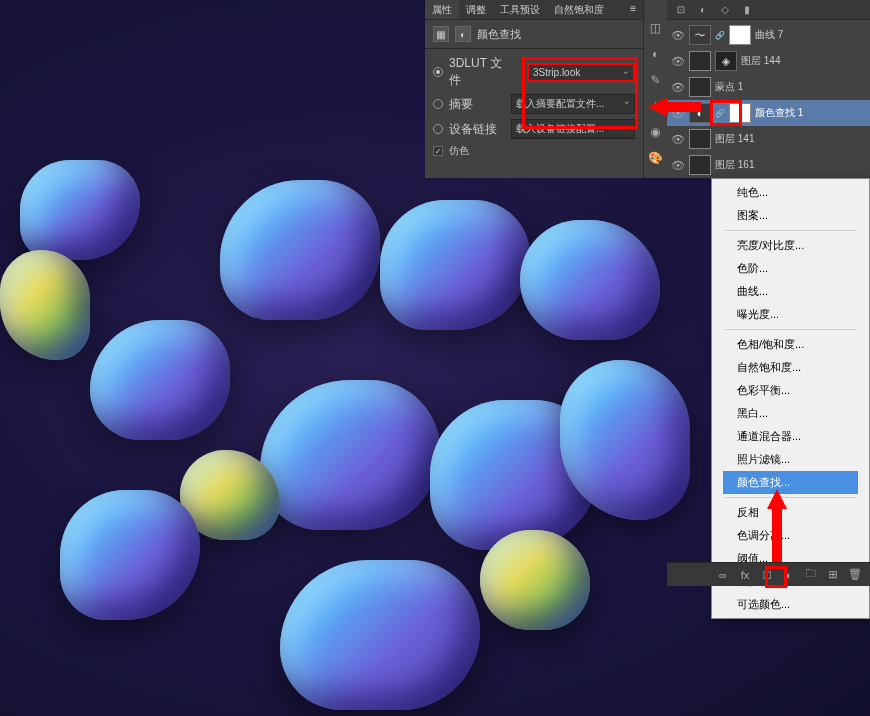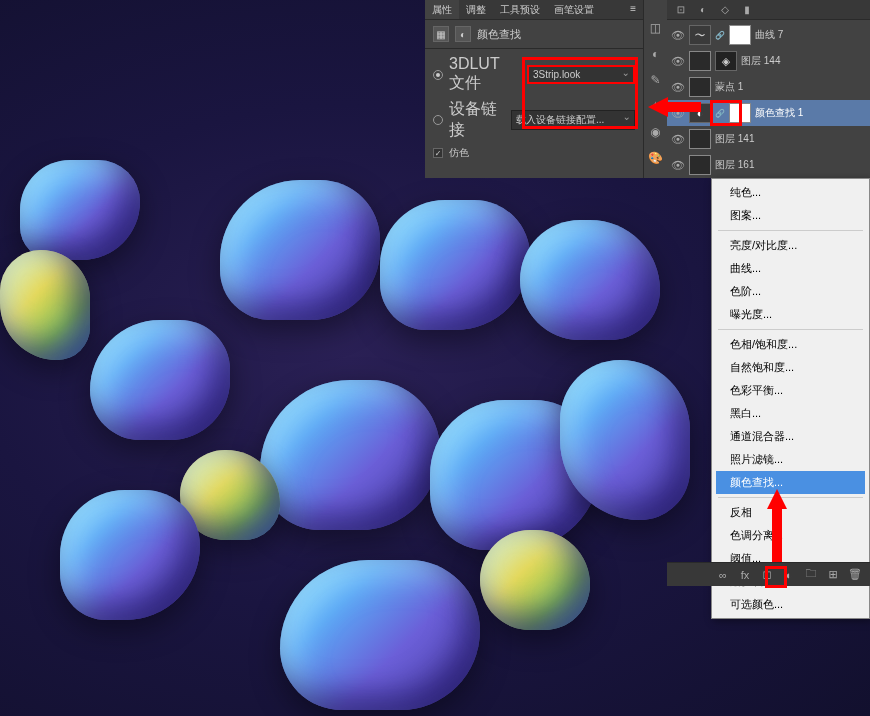--- a/index.html
+++ b/index.html
@@ -340,7 +340,7 @@
     <div class="tab active">属性</div>
     <div class="tab">调整</div>
     <div class="tab">工具预设</div>
-    <div class="tab">画笔设置</div>
+    <div class="tab">自然饱和度</div>
     <div style="flex:1"></div>
     <div class="tab">≡</div>
   </div>

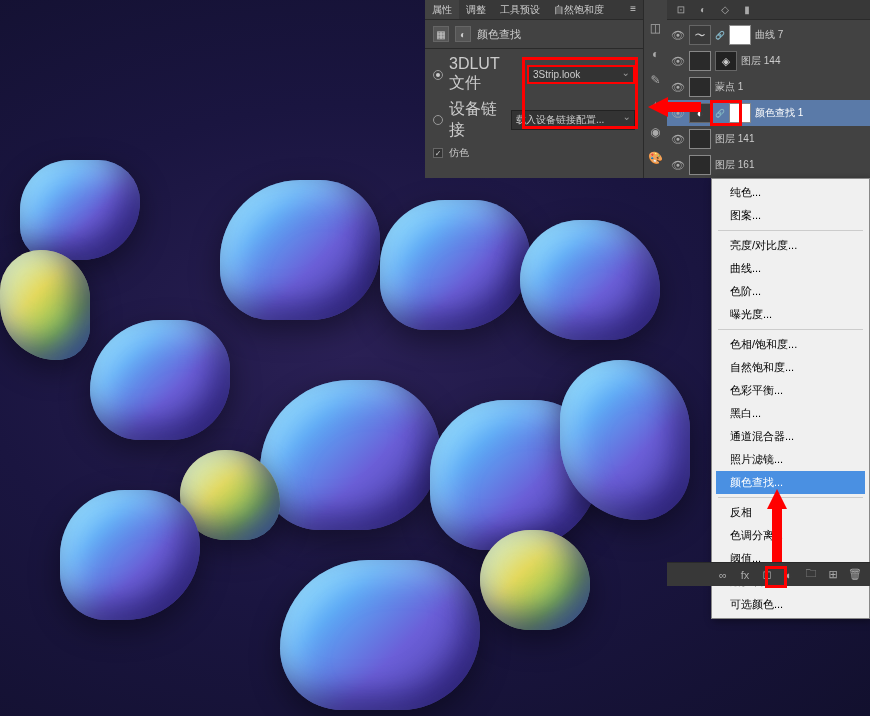--- a/index.html
+++ b/index.html
@@ -127,7 +127,7 @@
       border: 2px solid #ff0000;
       margin-left: 16px;
     }
-    .prop-label { width: 56px; font-size: 16px; }
+    .prop-label { width: 56px; font-size: 12px; }
     .tools-strip {
       position: absolute;
       top: 0;

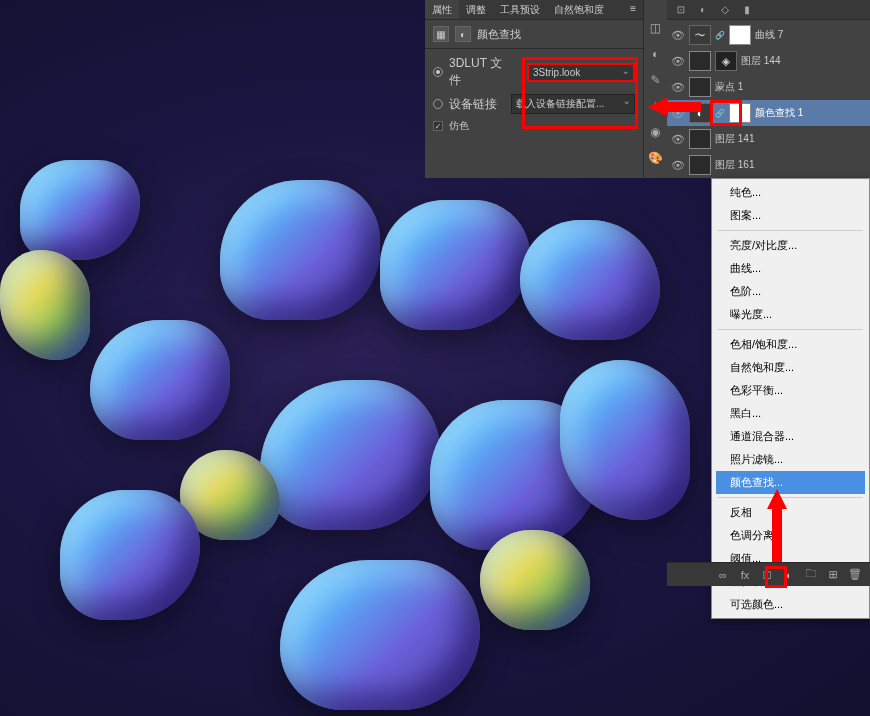--- a/index.html
+++ b/index.html
@@ -354,6 +354,11 @@
       <span class="radio selected"></span>
       <span class="prop-label">3DLUT 文件</span>
       <span class="dropdown highlight">3Strip.look</span>
+    </div>
+    <div class="prop-row">
+      <span class="radio"></span>
+      <span class="prop-label">摘要</span>
+      <span class="dropdown">载入摘要配置文件...</span>
     </div>
     <div class="prop-row">
       <span class="radio"></span>

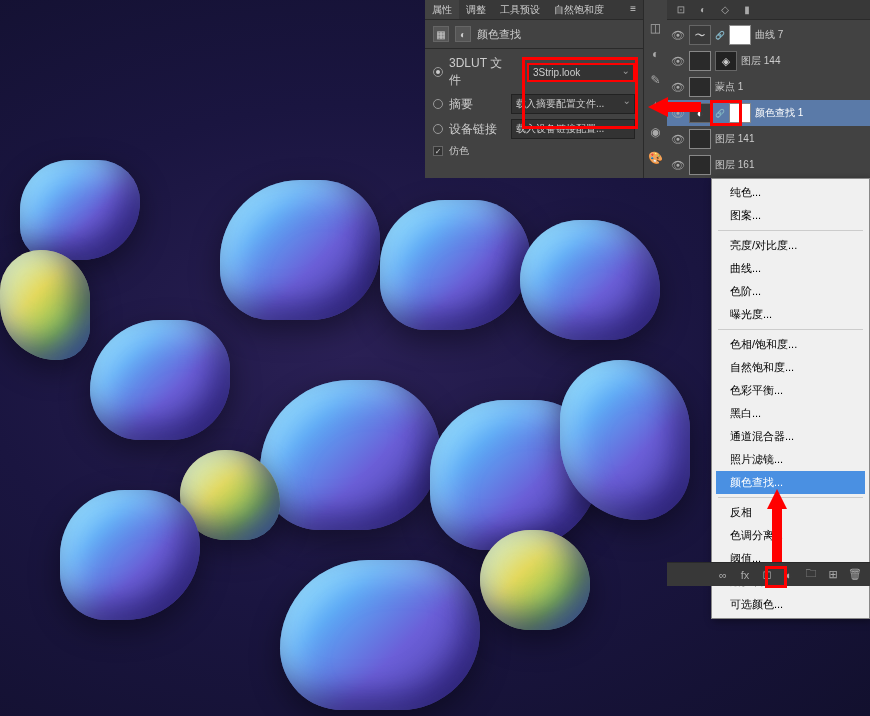--- a/index.html
+++ b/index.html
@@ -234,7 +234,7 @@
       box-shadow: 2px 2px 8px rgba(0,0,0,0.4);
       color: #000;
       font-size: 11px;
-      padding: 2px 4px;
+      padding: 2px 11px;
     }
     .menu-item {
       padding: 4px 14px;

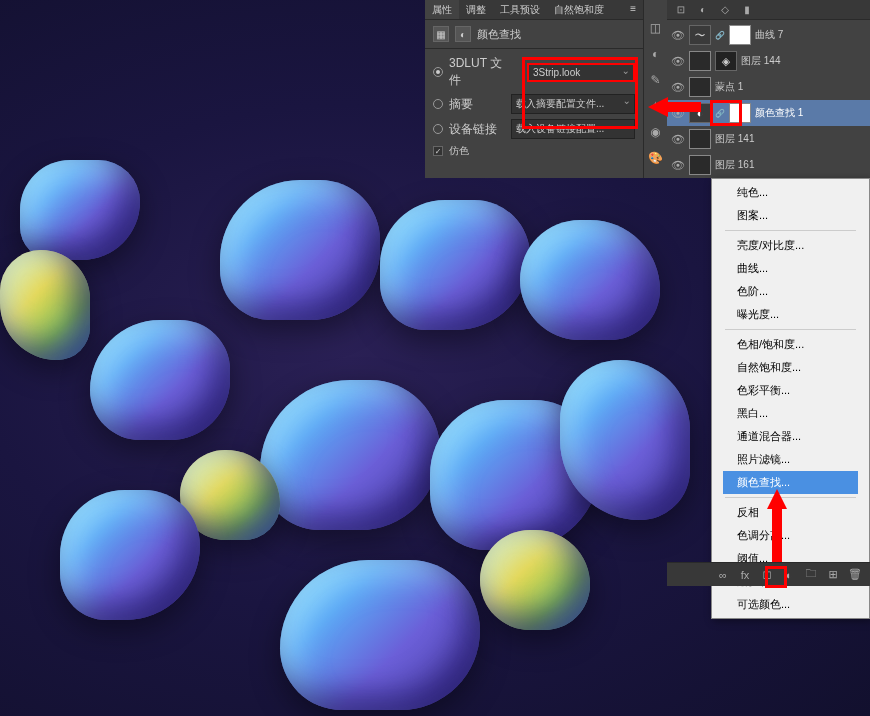--- a/index.html
+++ b/index.html
@@ -433,8 +433,8 @@
     <div class="menu-item">图案...</div>
     <div class="menu-sep"></div>
     <div class="menu-item">亮度/对比度...</div>
+    <div class="menu-item">色阶...</div>
     <div class="menu-item">曲线...</div>
-    <div class="menu-item">色阶...</div>
     <div class="menu-item">曝光度...</div>
     <div class="menu-sep"></div>
     <div class="menu-item">色相/饱和度...</div>

